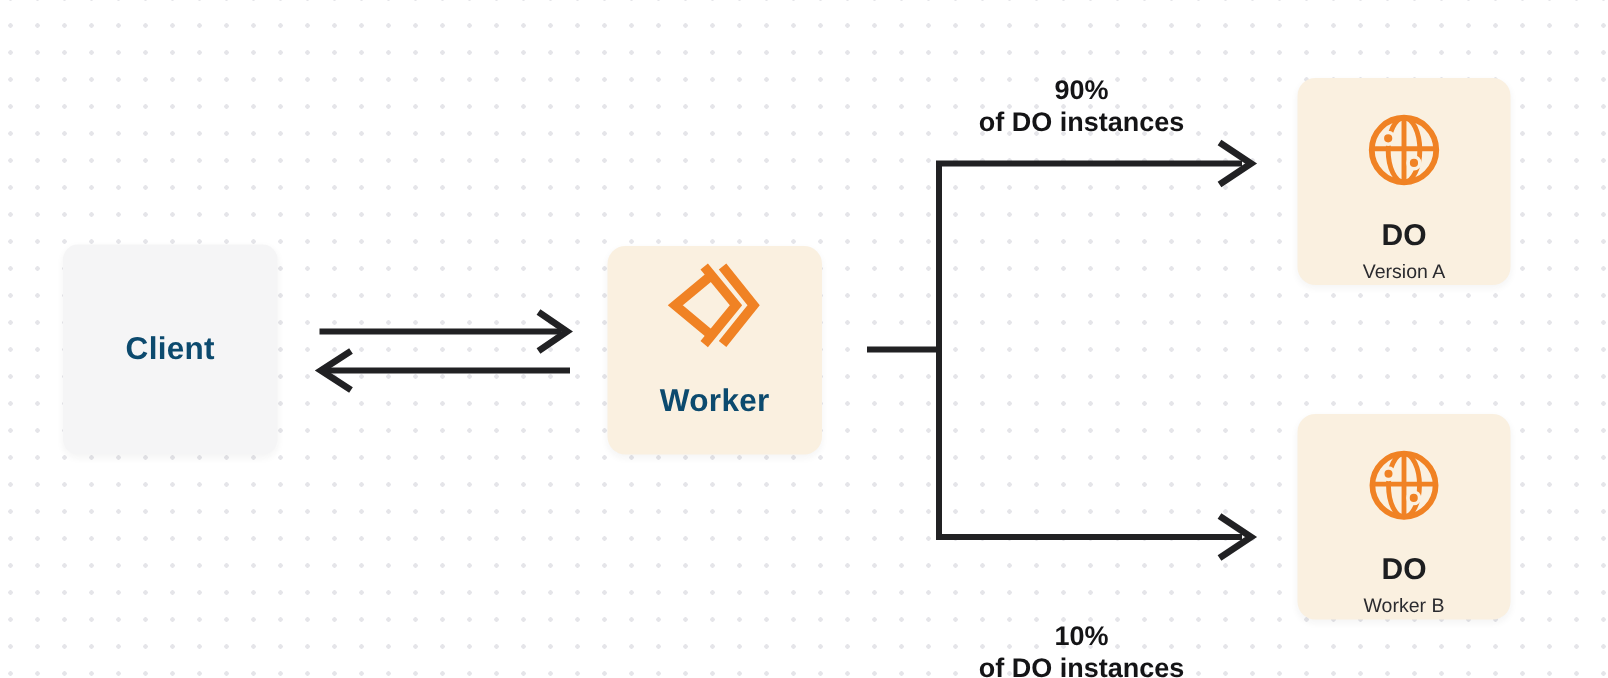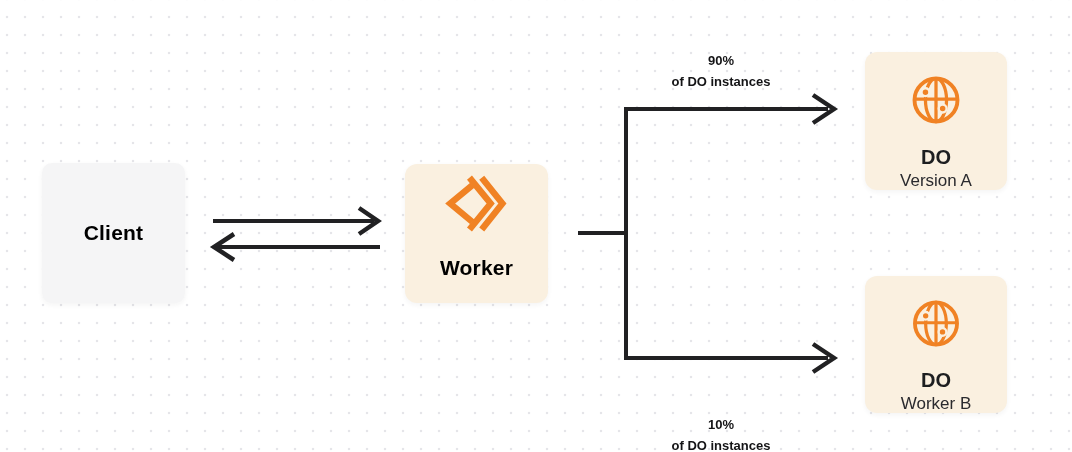--- a/index.html
+++ b/index.html
@@ -57,7 +57,7 @@
     position: absolute;
     width: 220px;
     text-align: center;
-    font-size: 13px;
+    font-size: 18px;
     font-weight: bold;
     line-height: 21px;
     color: #141416;

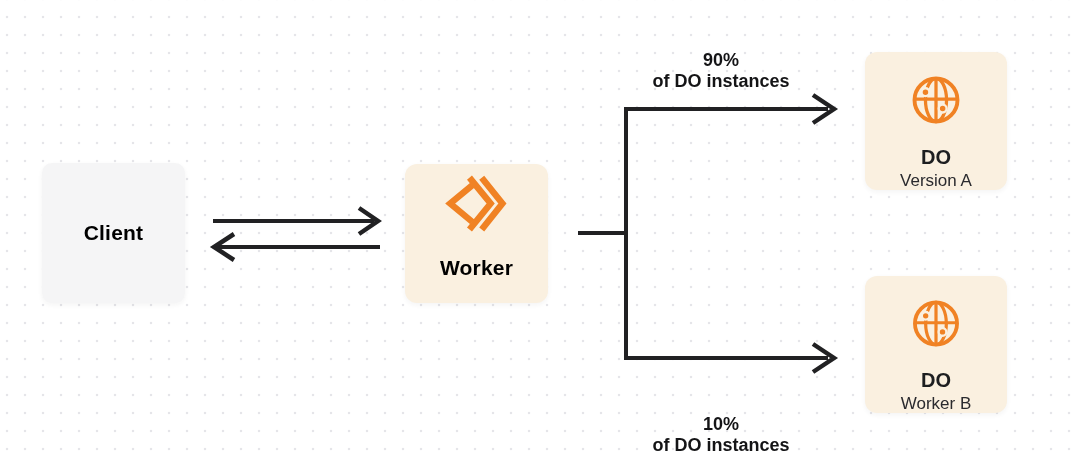--- a/index.html
+++ b/index.html
@@ -51,7 +51,7 @@
   .node-do-b { left: 865px; top: 276px; height: 137px; }
   .globe-icon { width: 58px; height: 58px; display: block; }
   .do-title    { margin-top: 22px; font-size: 20px; font-weight: bold; line-height: 20px; color: #1d1e20; }
-  .do-subtitle { margin-top: 5px;  font-size: 17px; line-height: 18px; color: #2a2a2e; }
+  .do-subtitle { margin-top: 5px;  font-size: 13px; line-height: 18px; color: #2a2a2e; }
 
   .split-label {
     position: absolute;

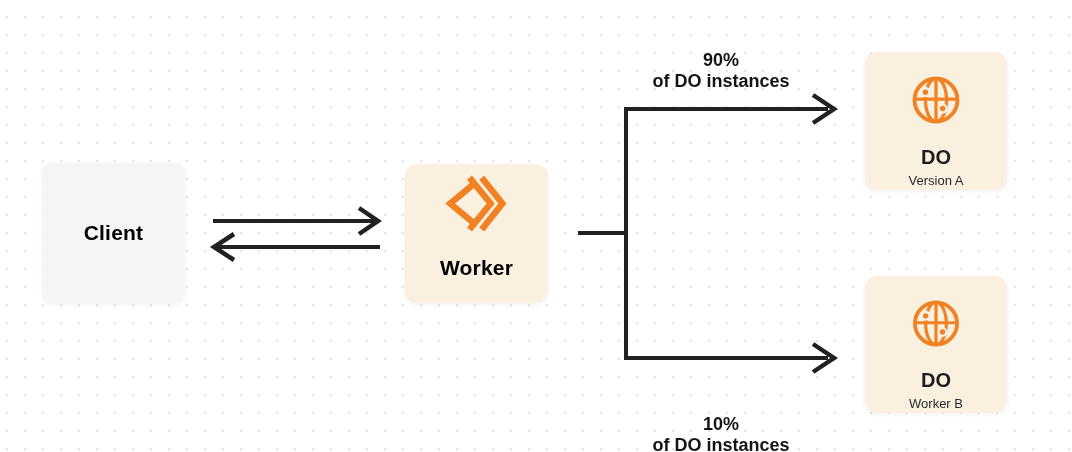--- a/index.html
+++ b/index.html
@@ -32,7 +32,7 @@
     background: #f5f5f6; border-radius: 10px;
     justify-content: center;
   }
-  .node-label { font-size: 21px; font-weight: bold; color: #000000; letter-spacing: 0.2px; }
+  .node-label { font-size: 21px; font-weight: bold; color: #0c4a6e; letter-spacing: 0.2px; }
 
   .node-worker {
     left: 405px; top: 164px; width: 143px; height: 139px;

